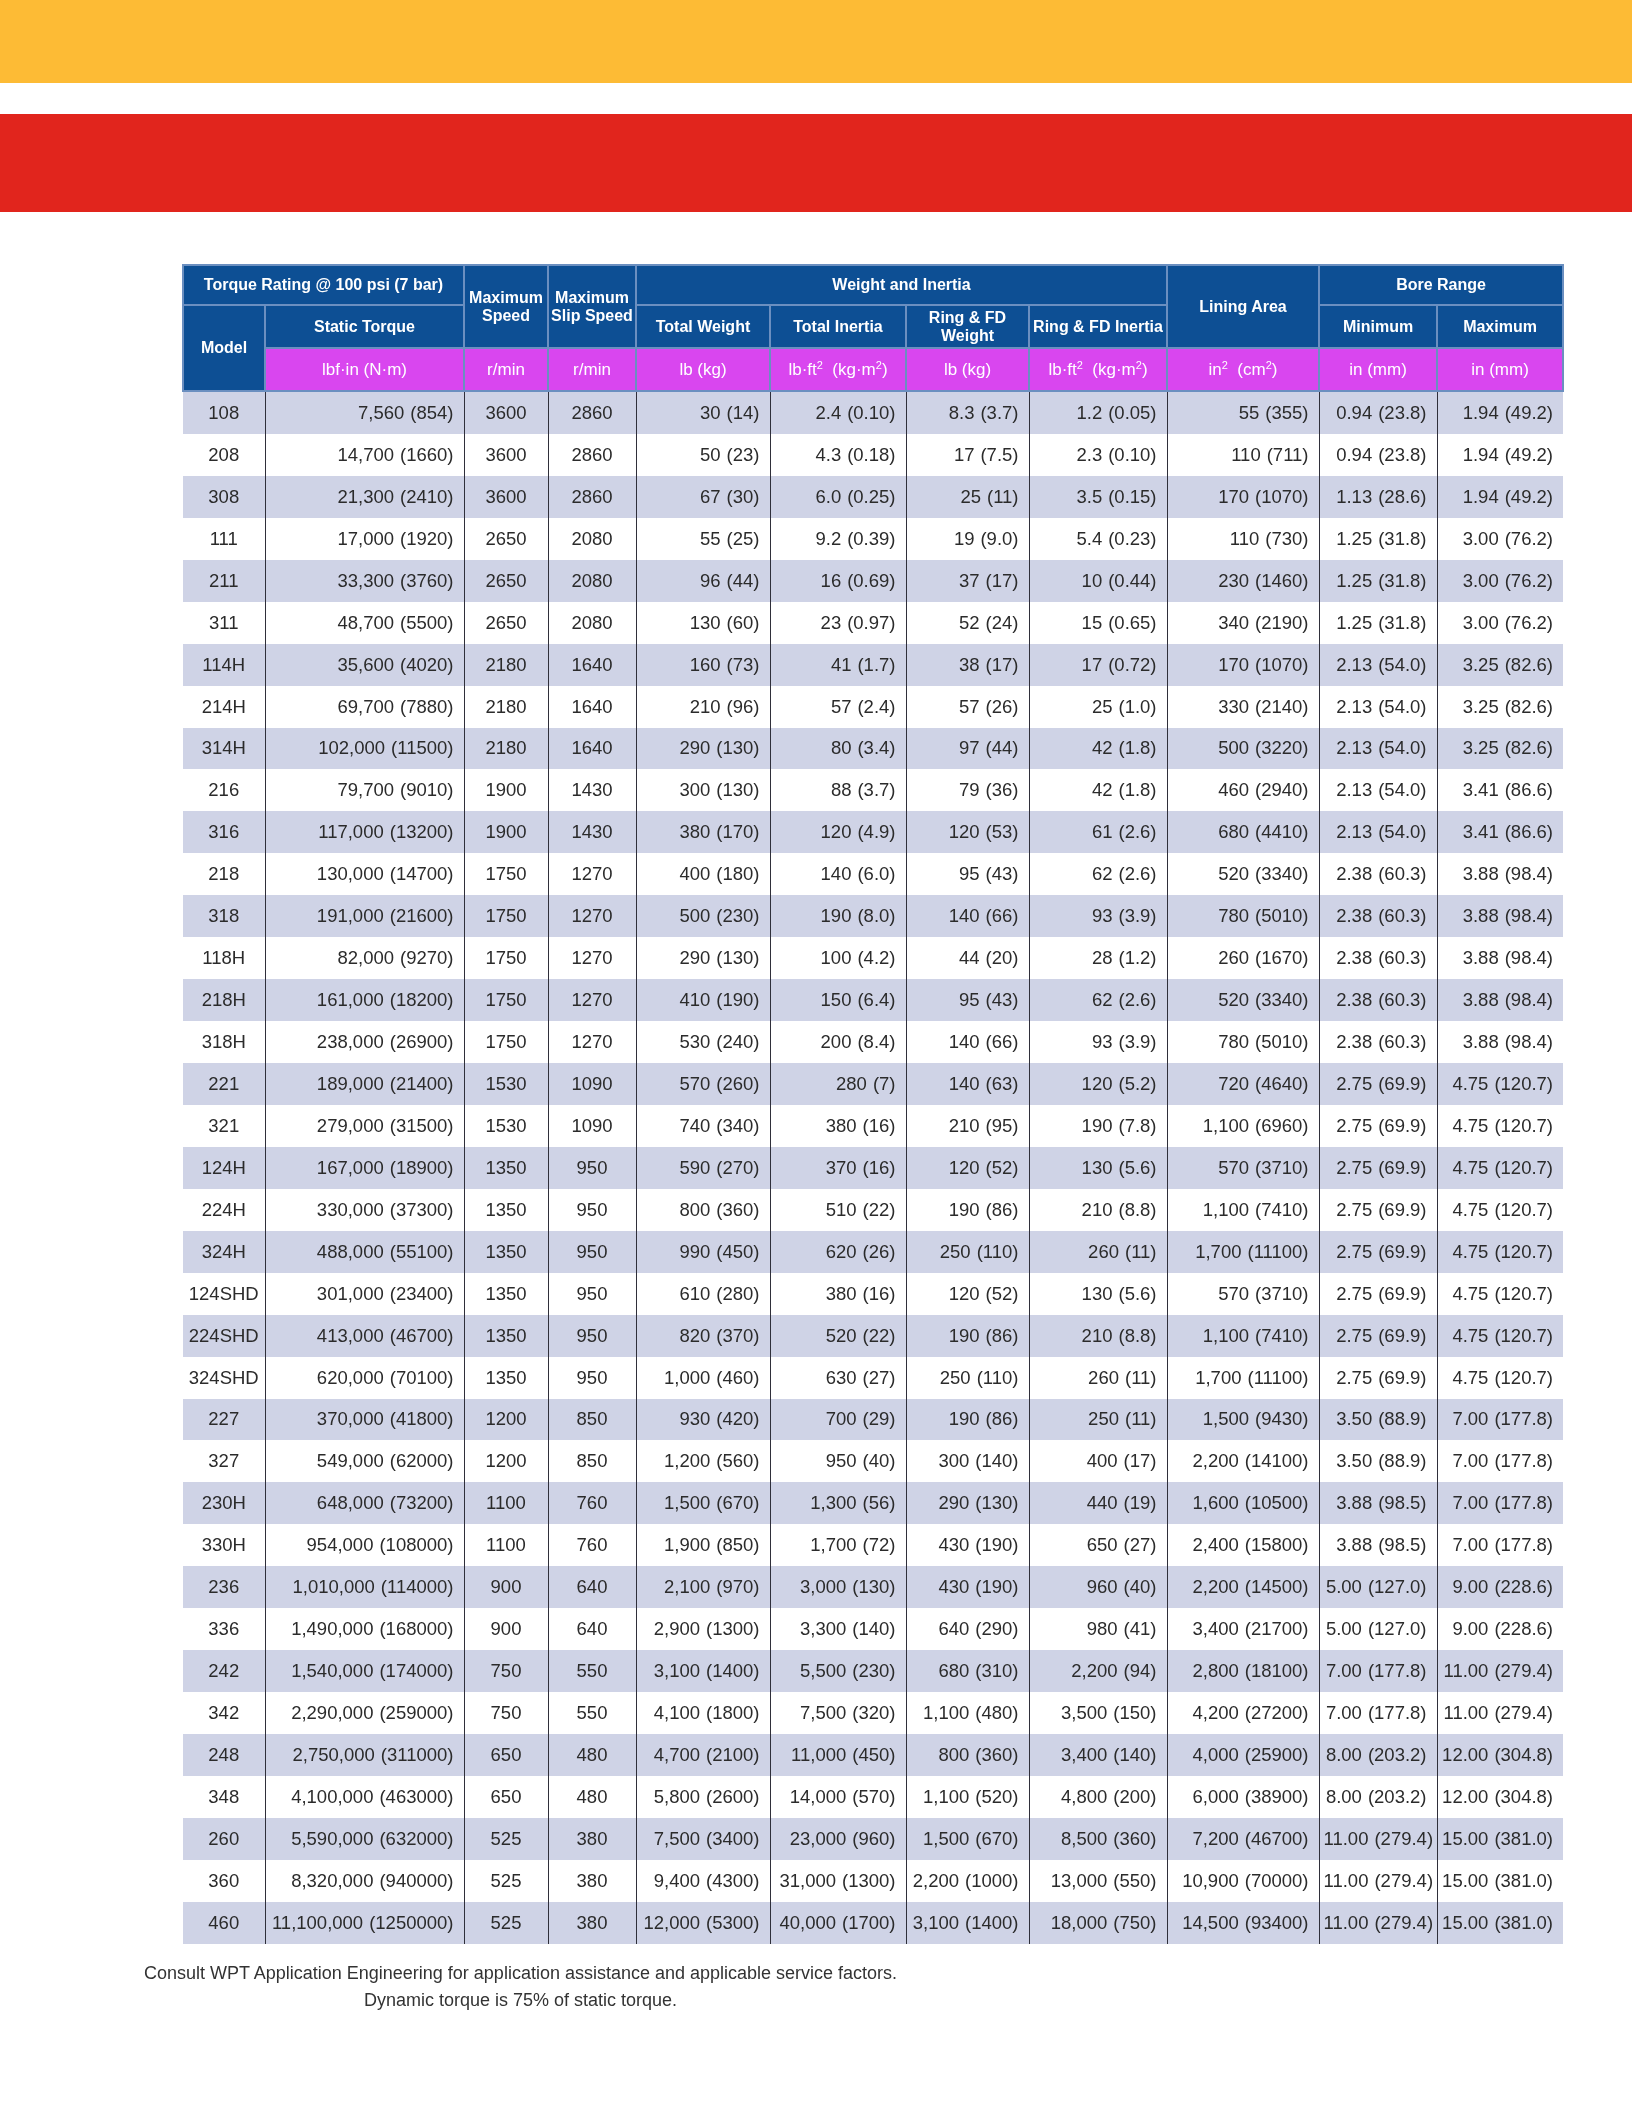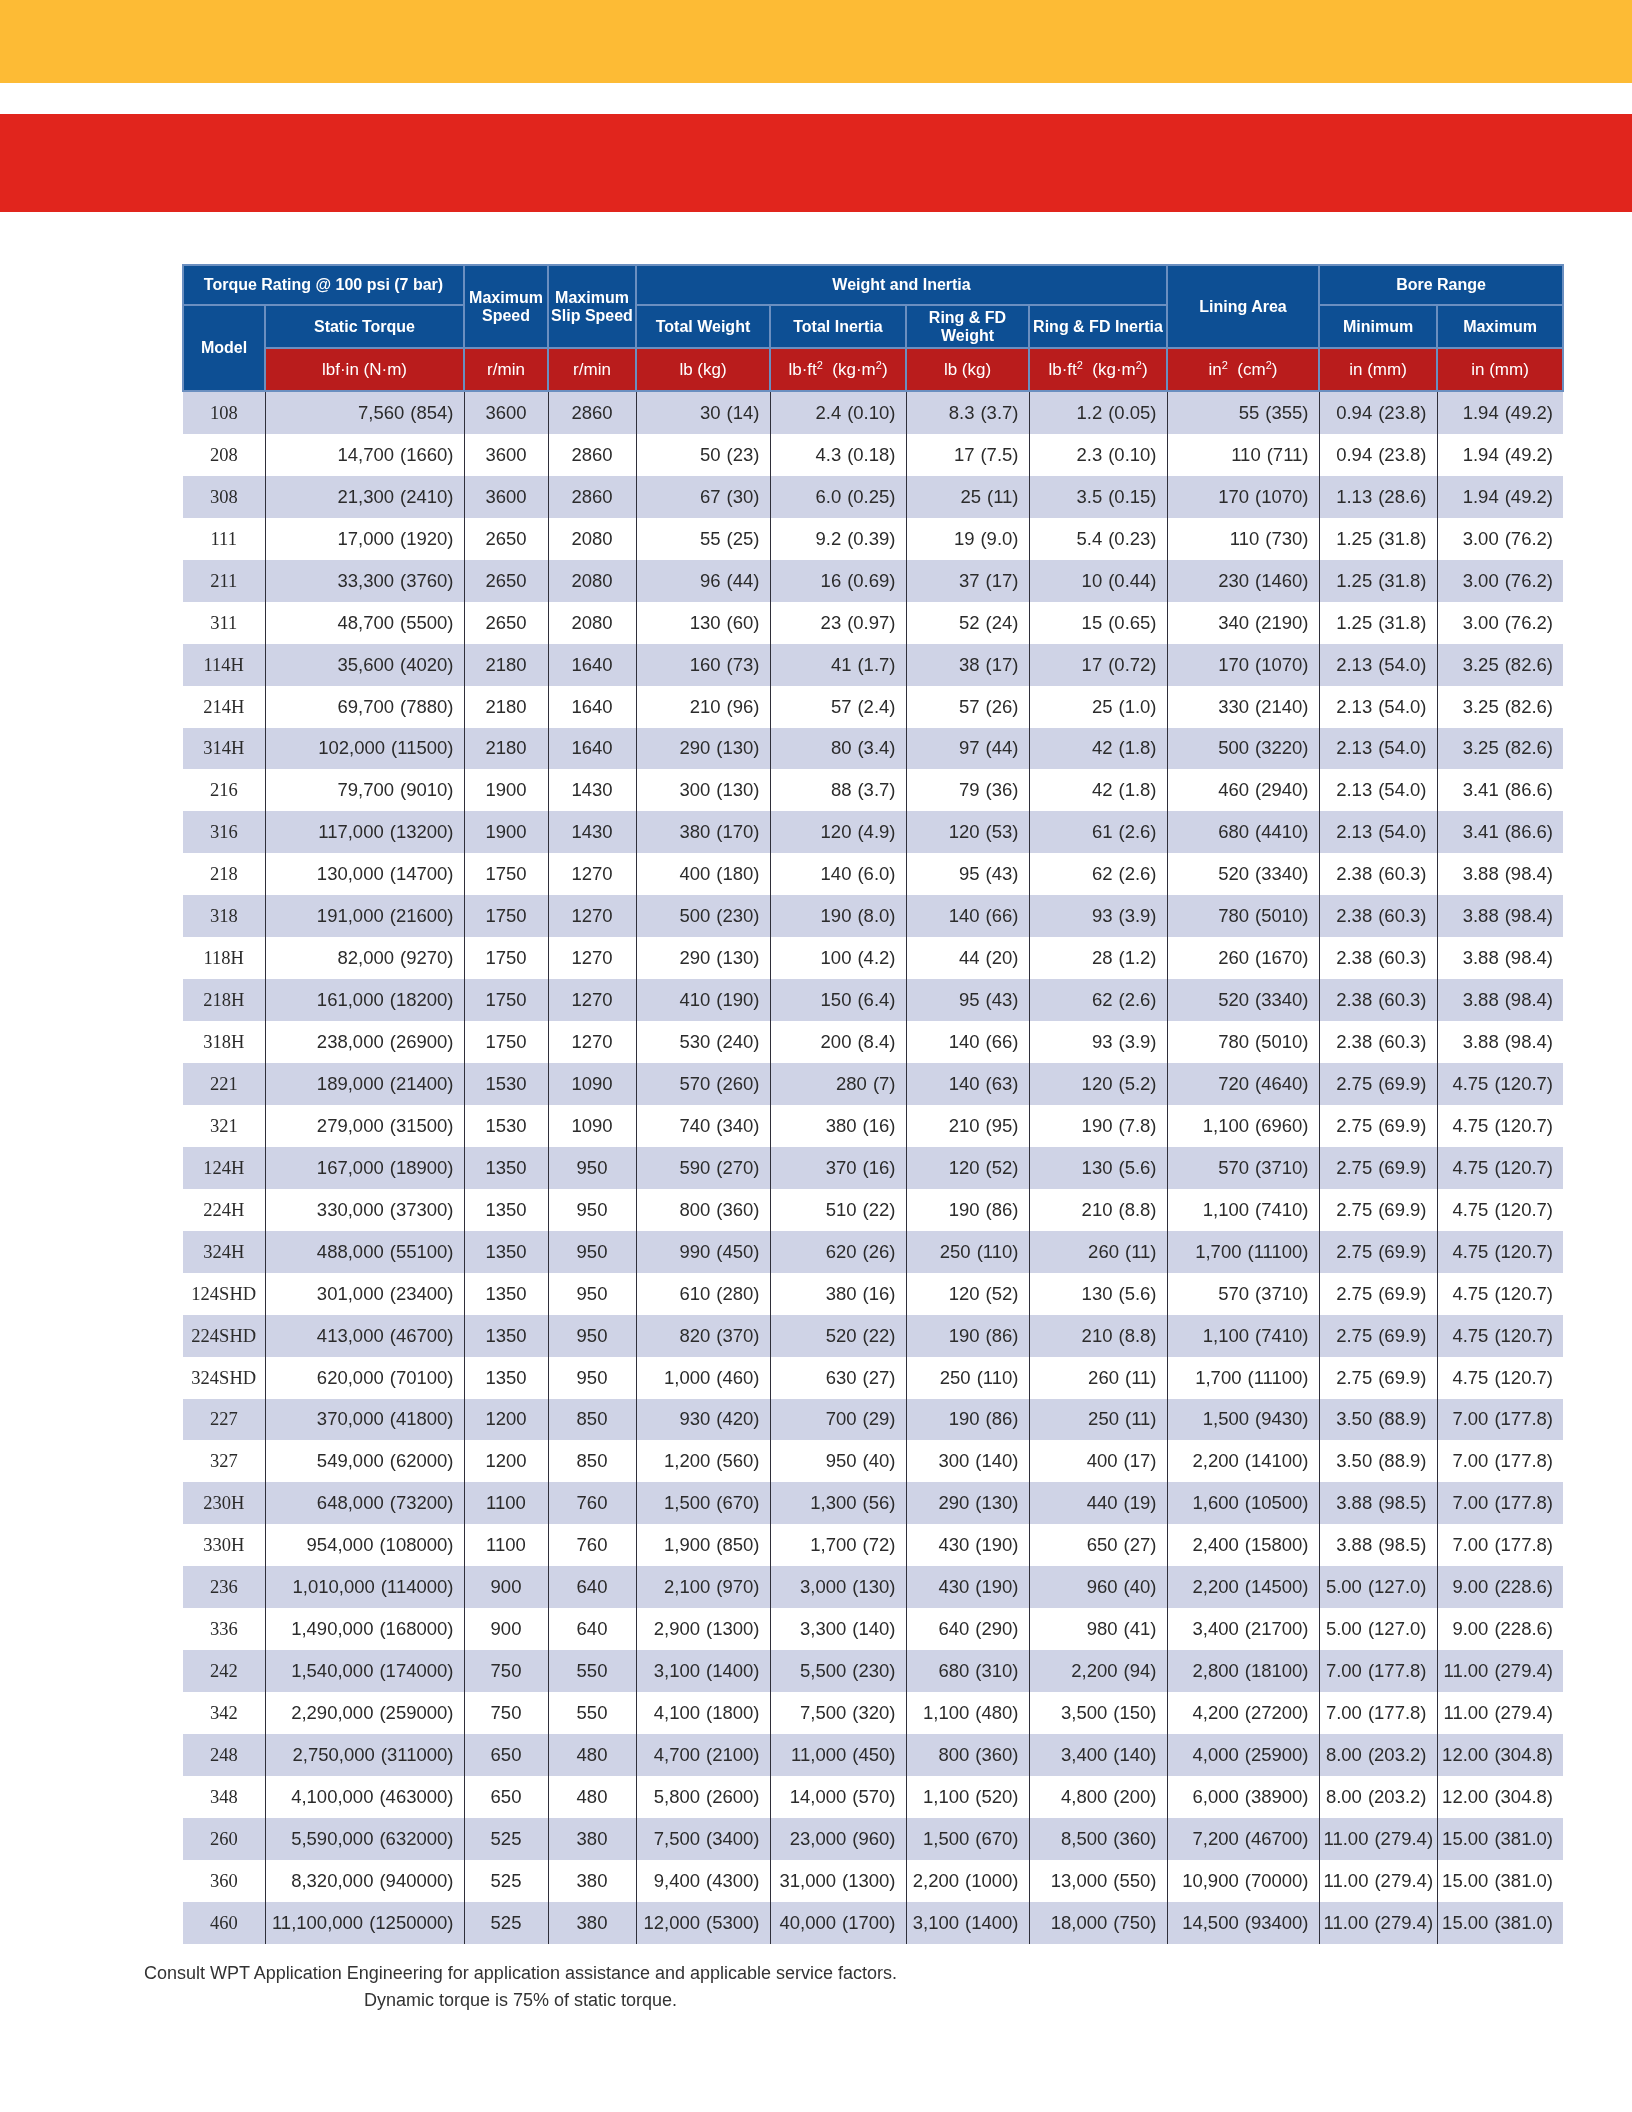--- a/index.html
+++ b/index.html
@@ -33,7 +33,7 @@
   }
   tr.h1 th { height: 38px; }
   tr.h2 th { height: 41px; }
-  tr.h3 th { background: #b91c1c; font-weight: normal; font-size: 17px; height: 41px; }
+  tr.h3 th { background: #d946ef; font-weight: normal; font-size: 17px; height: 41px; }
   th sup, td sup { font-size: 11px; vertical-align: 6px; line-height: 0; }
 
   td {

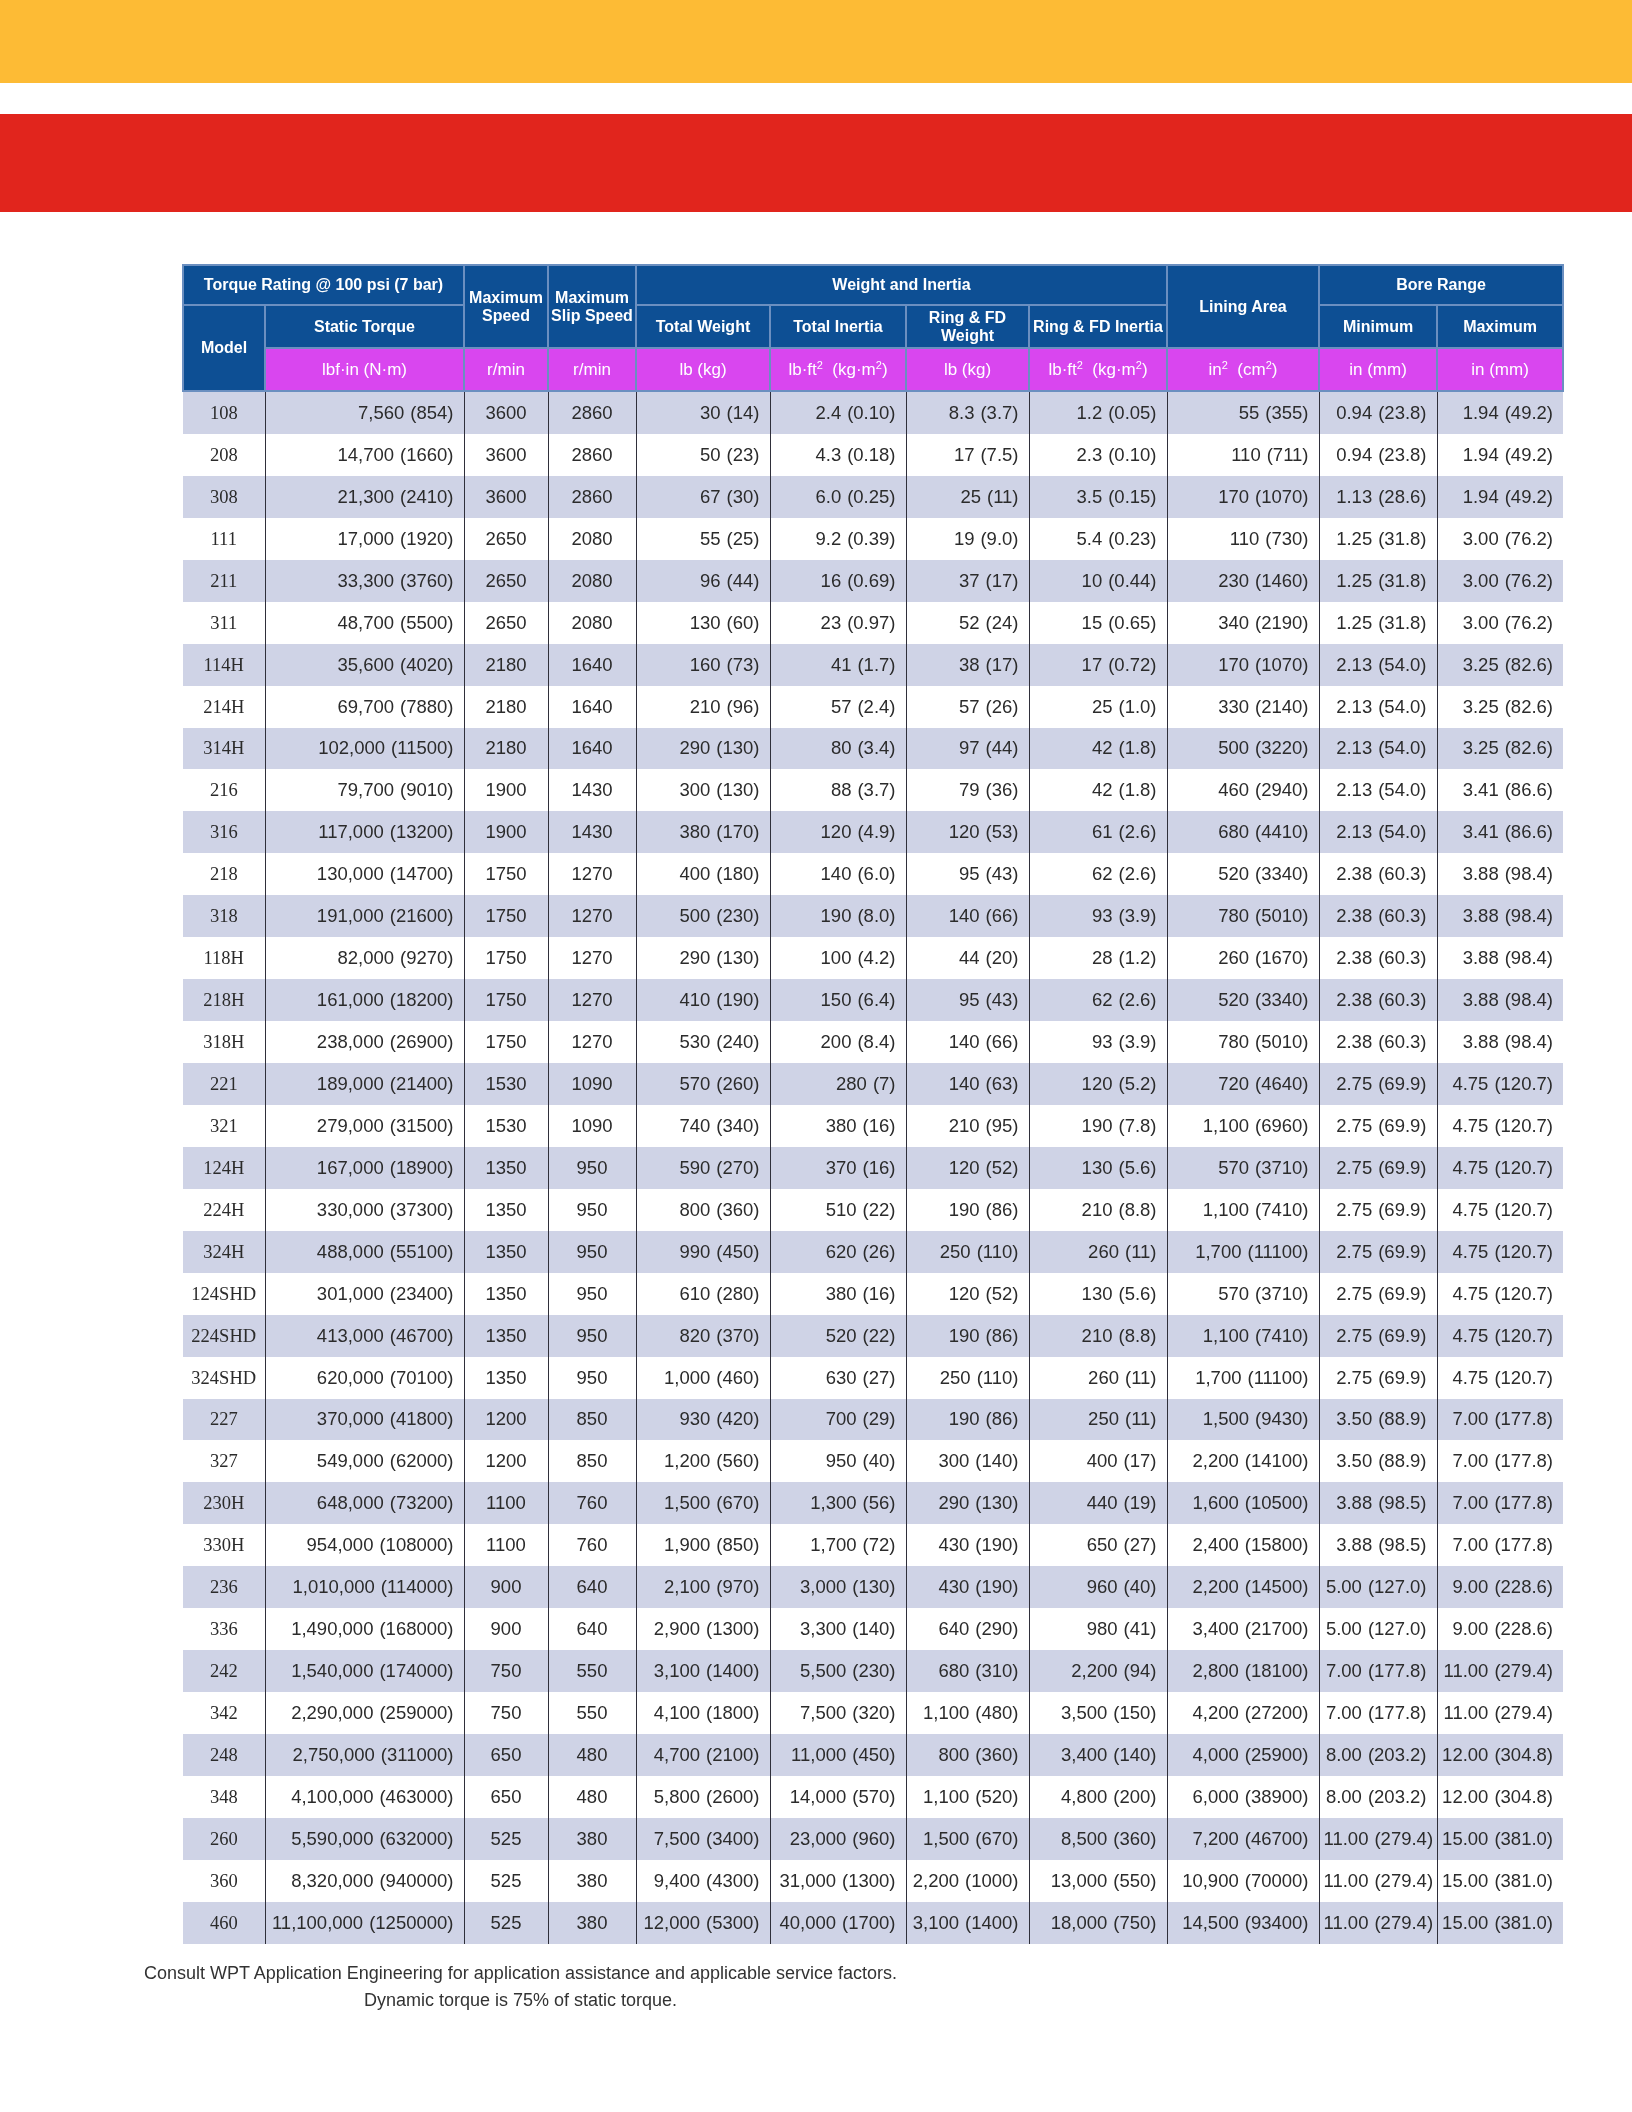--- a/index.html
+++ b/index.html
@@ -41,7 +41,7 @@
     border-left: 1.5px solid #2f2f3a; border-right: 1.5px solid #2f2f3a;
     white-space: nowrap; overflow: hidden; line-height: 20px;
   }
-  td:first-child { border-left: none; font-family: Liberation Serif, serif; }
+  td:first-child { border-left: none; }
   td:last-child { border-right: none; }
   tbody tr:nth-child(odd) td { background: #cfd3e6; }
   tbody tr:nth-child(even) td { background: #ffffff; }

